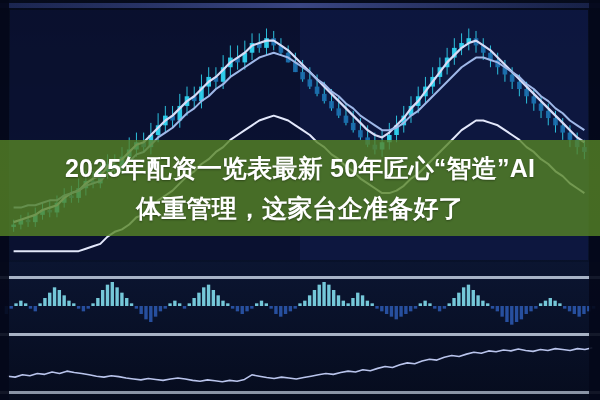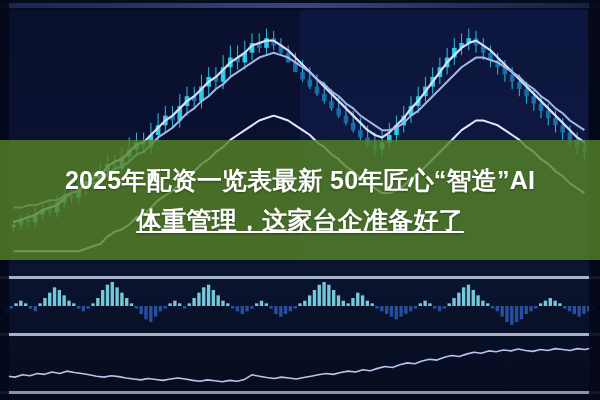--- a/index.html
+++ b/index.html
@@ -20,7 +20,7 @@
     left:0;
     top:140px;
     width:600px;
-    height:120px;
+    height:96px;
     background:rgba(86,132,38,0.80);
     display:flex;
     flex-direction:column;

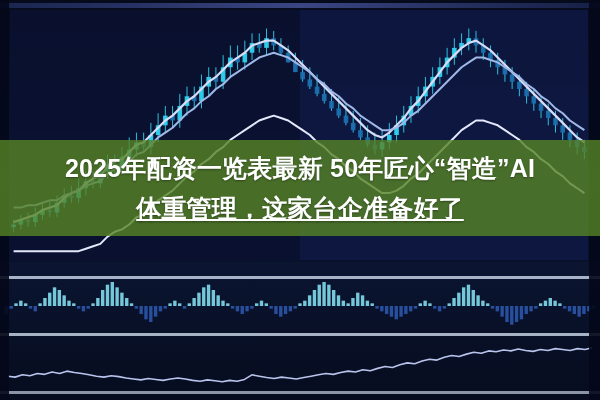--- a/index.html
+++ b/index.html
@@ -39,7 +39,7 @@
     text-shadow:0 1px 2px rgba(0,0,0,0.35);
     white-space:nowrap;
   }
-  .headline-text.line2{white-space:normal;text-decoration:underline;}
+  .headline-text.line2{white-space:normal;}
 </style>
 </head>
 <body>

